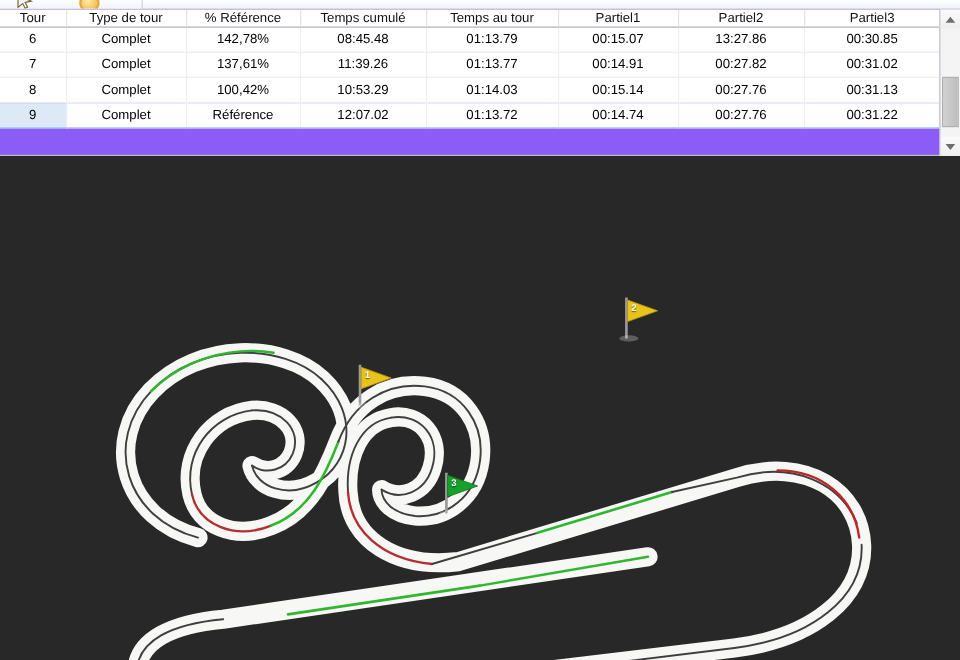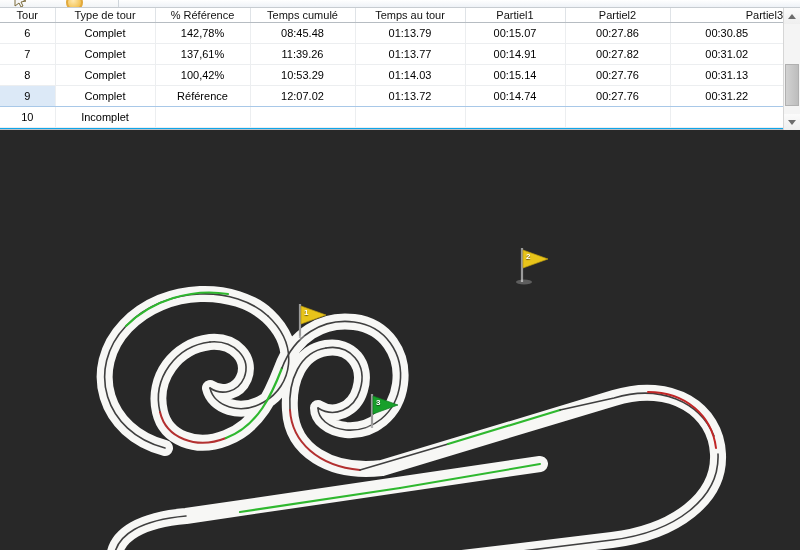--- a/index.html
+++ b/index.html
@@ -30,7 +30,7 @@
   
   .grid{
     position:absolute;left:0;top:8px;width:800px;height:122px;
-    background:#0ea5e9;box-sizing:border-box;
+    background:#8b5cf6;box-sizing:border-box;
     border-bottom:1px solid #b9bec4;
     overflow:hidden;
   }

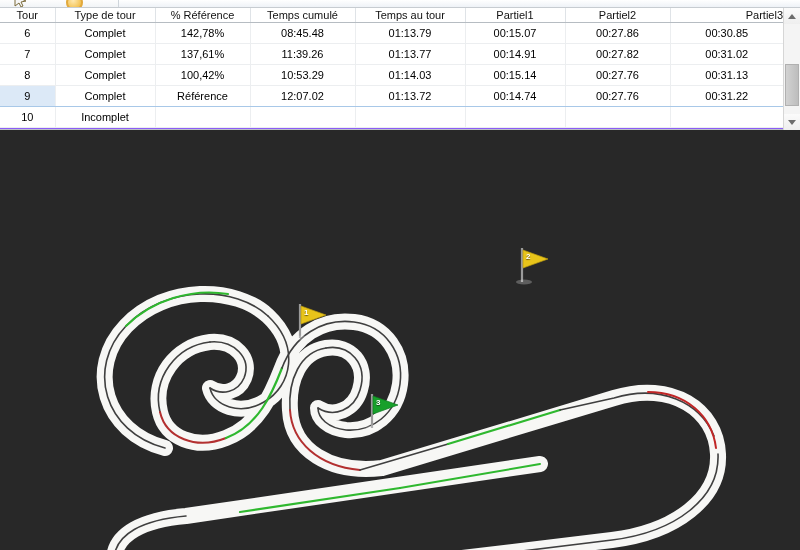--- a/index.html
+++ b/index.html
@@ -45,7 +45,7 @@
     text-align:center;padding:0;
     box-sizing:border-box;
   }
-  table.lapgrid th:last-child{border-right:none;text-align:right;}
+  table.lapgrid th:last-child{border-right:none;}
   table.lapgrid td{
     height:20px;line-height:20px;font-size:11px;
     text-align:center;padding:0;

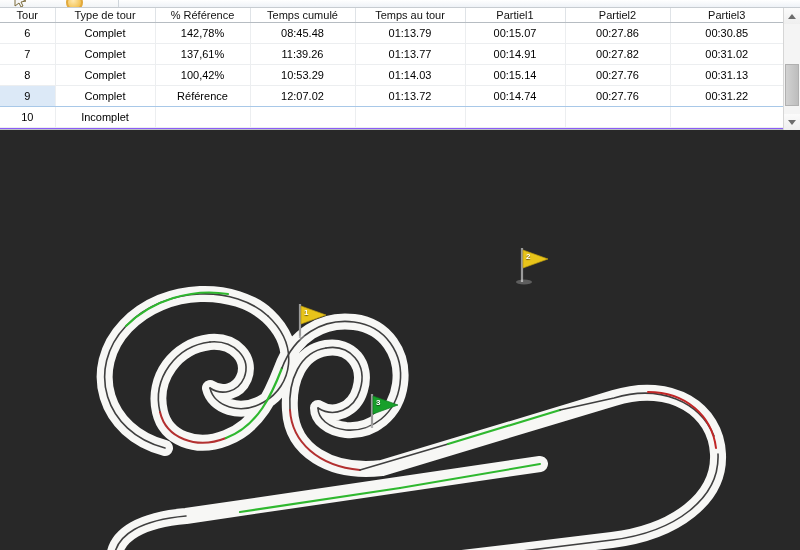--- a/index.html
+++ b/index.html
@@ -148,7 +148,7 @@
               <td>08:45.48</td>
               <td>01:13.79</td>
               <td>00:15.07</td>
-              <td>00:27.86</td>
+              <td>13:27.86</td>
               <td class="hl-yellow">00:30.85</td>
             </tr>
             <tr>

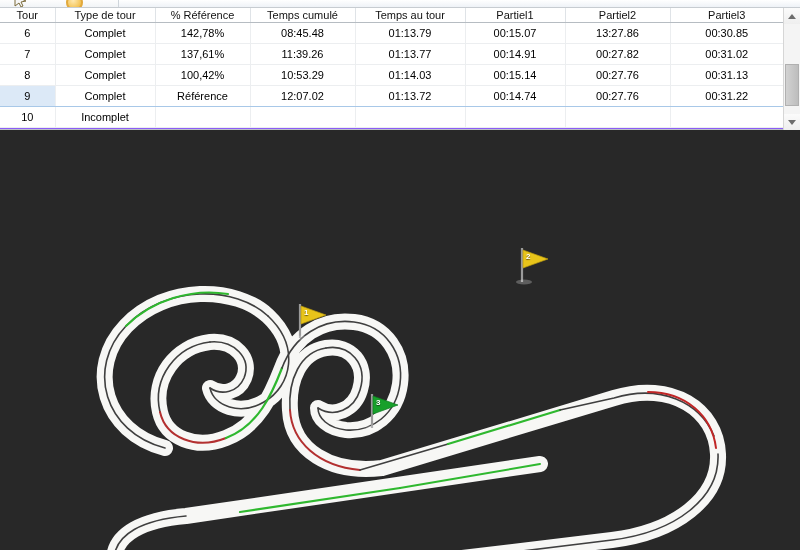--- a/index.html
+++ b/index.html
@@ -181,16 +181,6 @@
               <td>00:27.76</td>
               <td>00:31.22</td>
             </tr>
-            <tr>
-              <td class="first">10</td>
-              <td>Incomplet</td>
-              <td></td>
-              <td></td>
-              <td></td>
-              <td></td>
-              <td></td>
-              <td></td>
-            </tr>
           </tbody>
       </table>
     </div>

